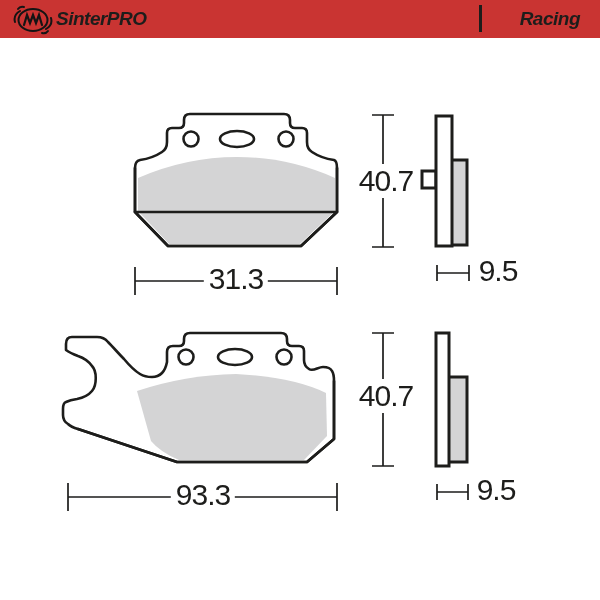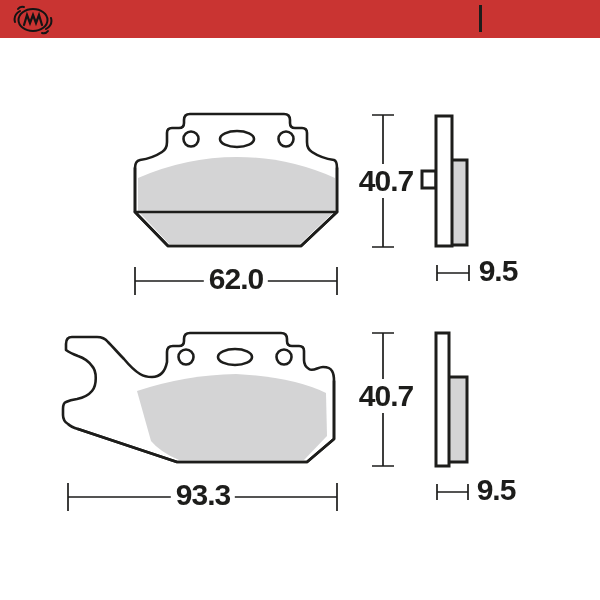--- a/index.html
+++ b/index.html
@@ -148,6 +148,7 @@
       <path d="M 12,22 L 15,12 L 18,20 L 21,12 L 24,20 L 27,12 L 30,22" stroke-width="2.2"></path>
     </g>
   </svg>
+  <div class="brand">SinterPRO</div>
   <div class="hdr-divider"></div>
 </div>
 

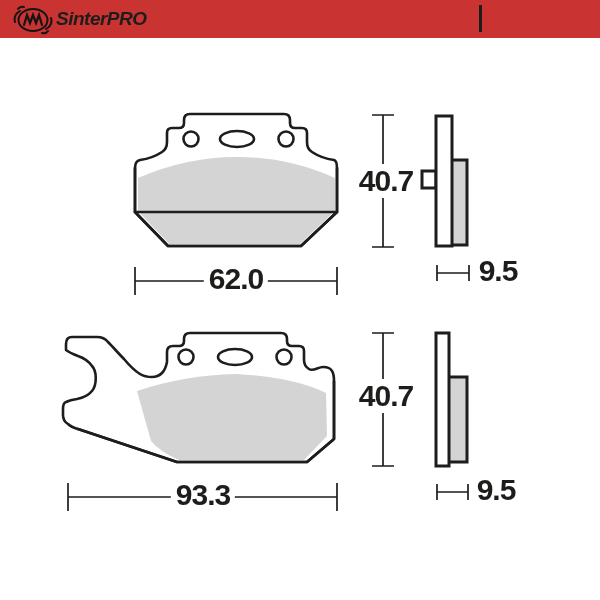--- a/index.html
+++ b/index.html
@@ -150,6 +150,7 @@
   </svg>
   <div class="brand">SinterPRO</div>
   <div class="hdr-divider"></div>
+  <div class="edition">Racing</div>
 </div>
 
 </body></html>

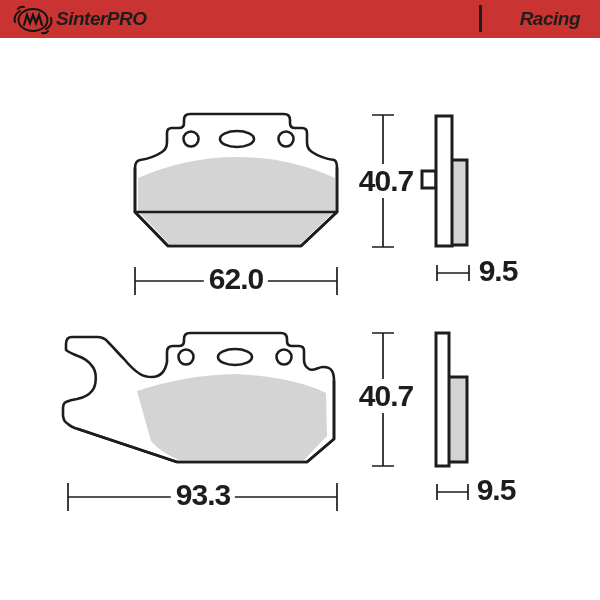--- a/index.html
+++ b/index.html
@@ -32,7 +32,7 @@
   .dim-label{
     position:absolute;transform:translate(-50%,-50%);
     background:#ffffff;padding:0 5px;
-    font-size:30px;font-weight:700;color:#1d1d1b;letter-spacing:-1px;
+    font-size:30px;font-weight:400;color:#1d1d1b;letter-spacing:-1px;
     white-space:nowrap;
   }
 </style>

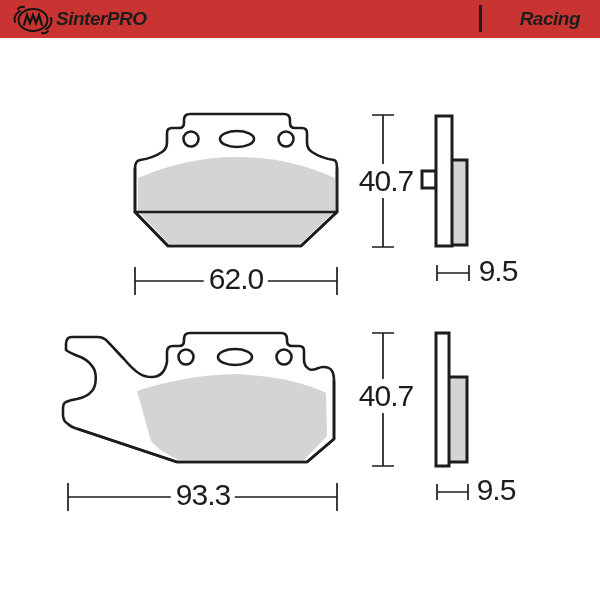--- a/index.html
+++ b/index.html
@@ -128,7 +128,7 @@
 </svg>
 
 <div class="dim-label" style="left:386px;top:181px;">40.7</div>
-<div class="dim-label" style="left:236px;top:279px;">62.0</div>
+<div class="dim-label" style="left:236px;top:279px;">31.3</div>
 <div class="dim-label" style="left:498px;top:271px;">9.5</div>
 
 <div class="dim-label" style="left:386px;top:396px;">40.7</div>

